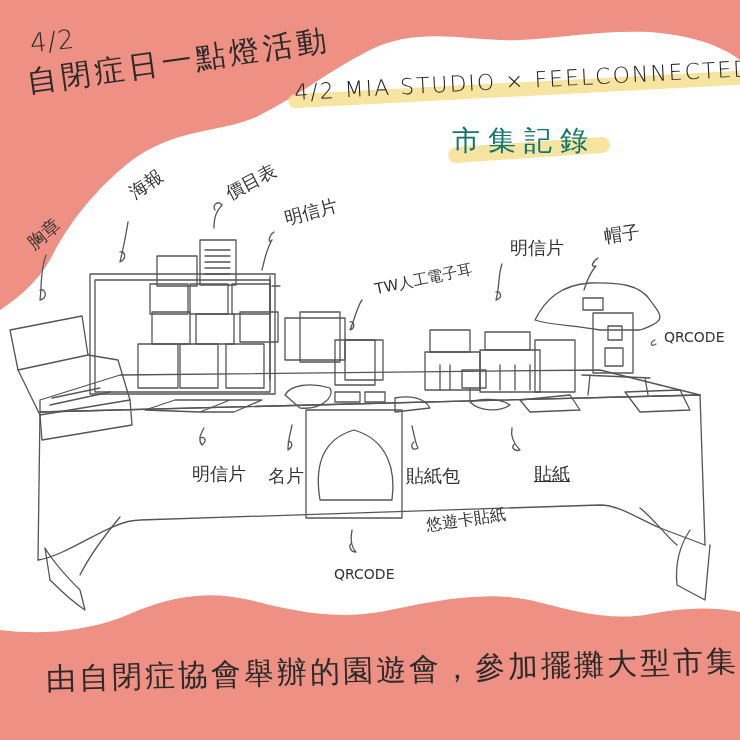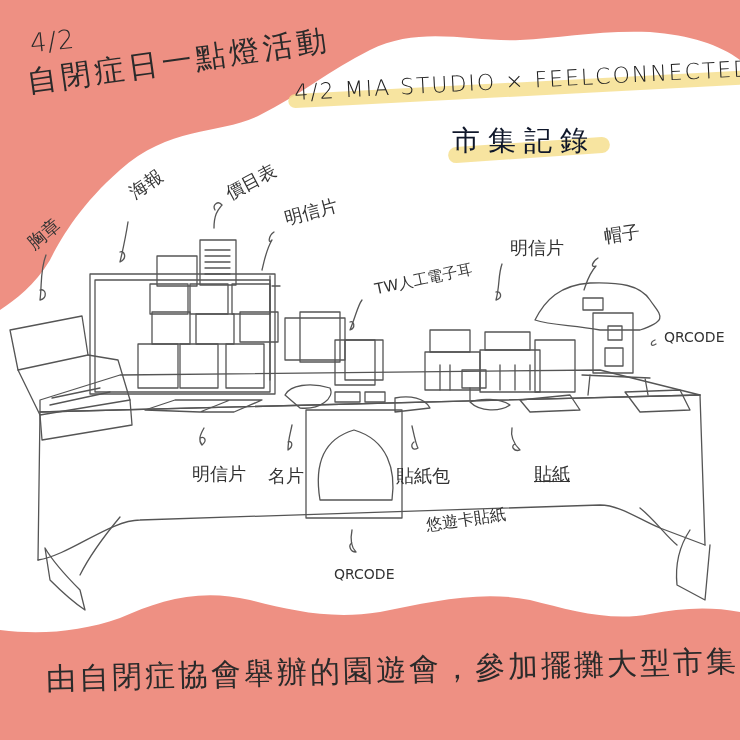--- a/index.html
+++ b/index.html
@@ -14,7 +14,7 @@
   .sub-line { font-size:22px; letter-spacing:2px; color:#222; position:relative; transform:rotate(-3deg); }
   .sub-hl { position:absolute; left:-6px; right:-10px; top:14px; height:14px; background:#f6df8f; border-radius:8px; opacity:0.85; transform:rotate(-3deg); }
   .rec-wrap { position:absolute; left:452px; top:122px; }
-  .rec-line { font-size:28px; letter-spacing:8px; color:#0f172a; position:relative; }
+  .rec-line { font-size:28px; letter-spacing:8px; color:#0f766e; position:relative; }
   .rec-hl { position:absolute; left:-4px; right:-14px; top:20px; height:16px; background:#f6df8f; border-radius:9px; opacity:0.85; transform:rotate(-4deg); }
   .label { font-size:18px; color:#333; }
   .footer { left:46px; top:650px; font-size:30px; letter-spacing:3px; transform:rotate(-1.5deg); color:#2a2a2a; }

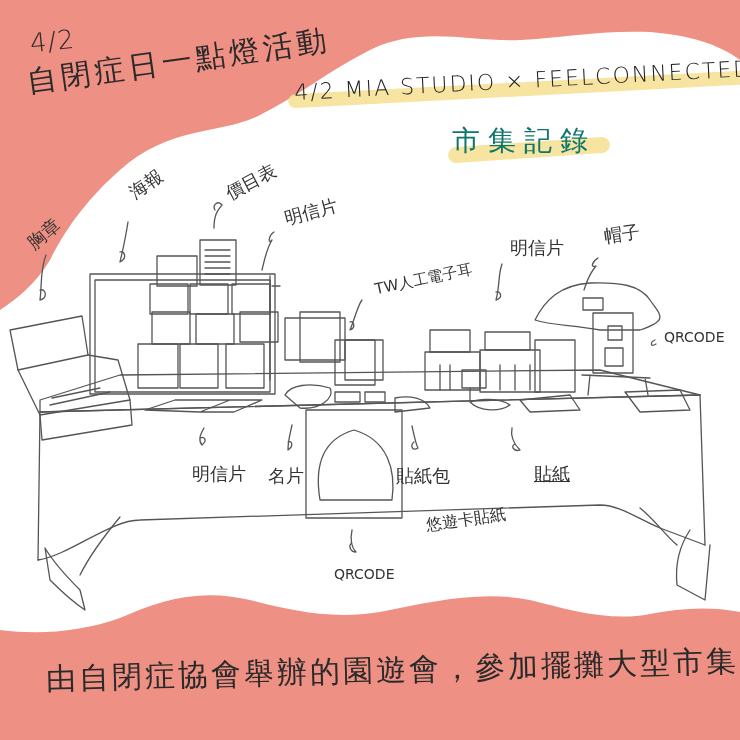--- a/index.html
+++ b/index.html
@@ -138,7 +138,7 @@
   <div class="txt label" style="left:664px;top:329px;font-size:14px;">QRCODE</div>
   <div class="txt label" style="left:192px;top:462px;">明信片</div>
   <div class="txt label" style="left:268px;top:464px;text-align:right;">名片</div>
-  <div class="txt label" style="left:396px;top:464px;">貼紙包</div>
+  <div class="txt label" style="left:406px;top:464px;">貼紙包</div>
   <div class="txt label" style="left:534px;top:462px;text-decoration:underline;">貼紙</div>
   <div class="txt label" style="left:426px;top:510px;font-size:16px;transform:rotate(-8deg);">悠遊卡貼紙</div>
   <div class="txt label" style="left:334px;top:566px;font-size:14px;">QRCODE</div>

